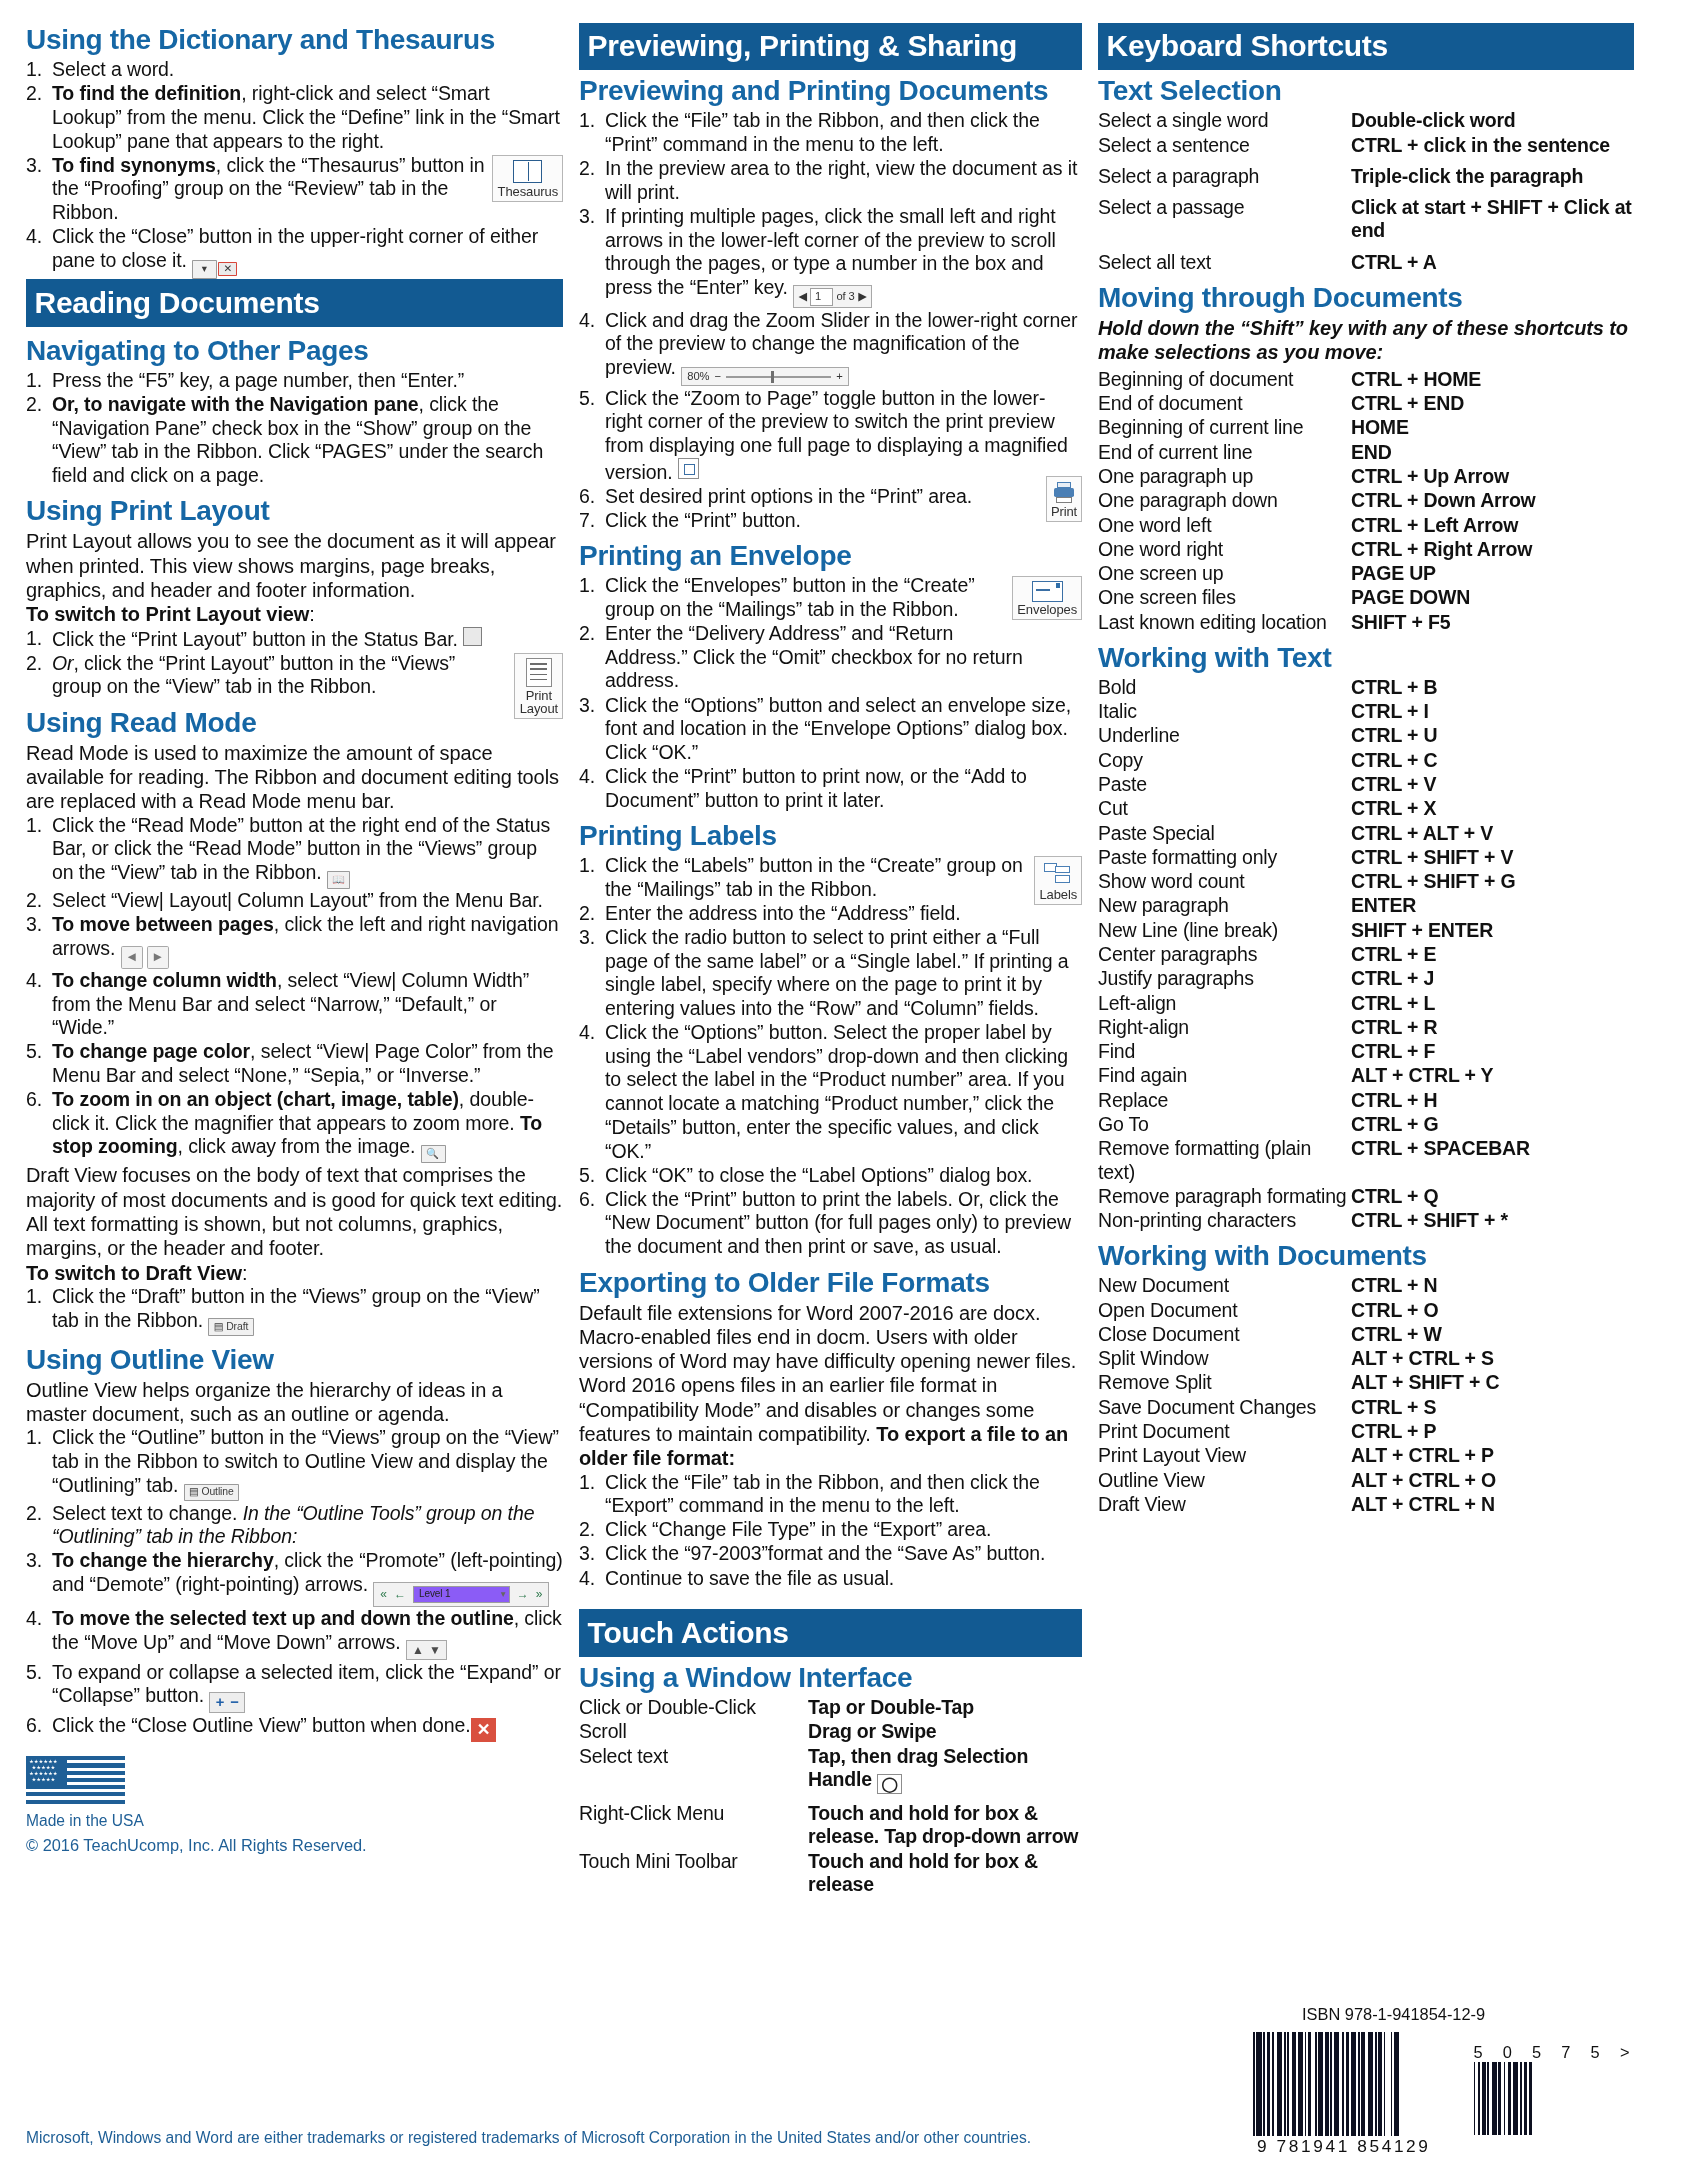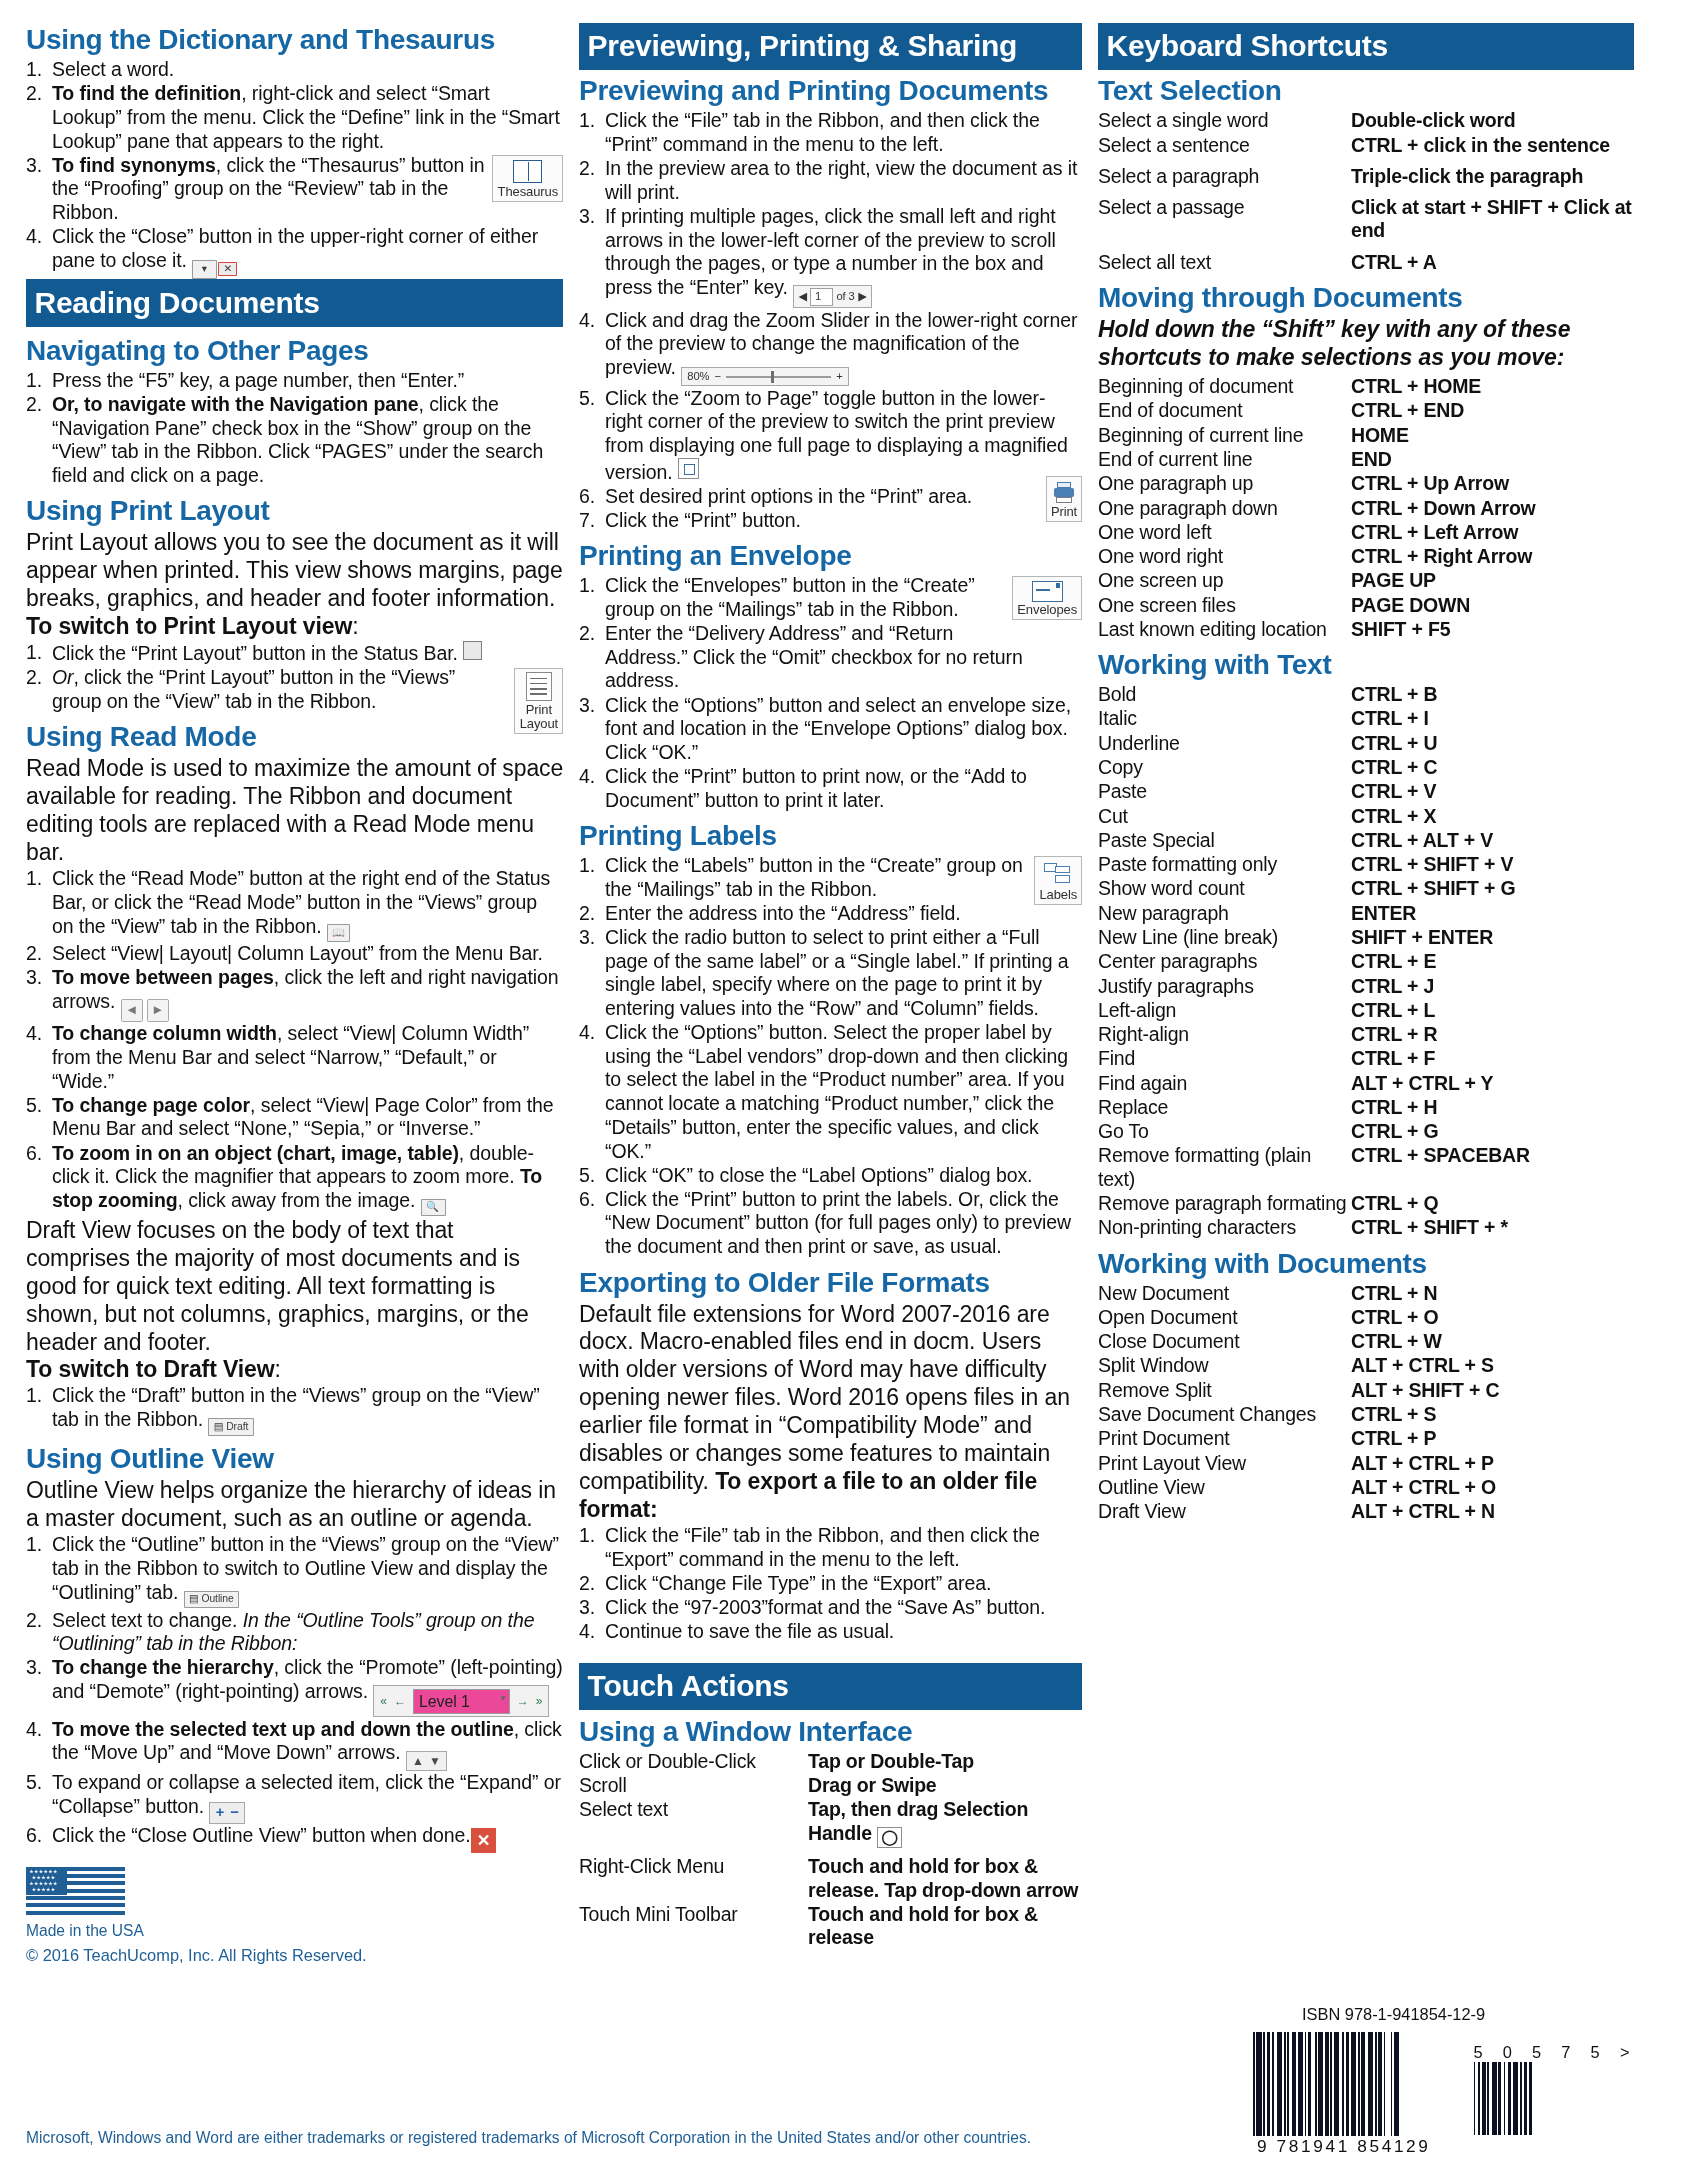--- a/index.html
+++ b/index.html
@@ -54,7 +54,7 @@
     position: absolute; left: 0; top: 0;
     font-size: 19.5px;
   }
-  p.para { margin: 0 0 0 0; font-size: 23px; line-height: 1.215; letter-spacing: -0.1px; }
+  p.para { margin: 0 0 0 0; font-size: 20px; line-height: 1.215; letter-spacing: -0.1px; }
   b, strong { font-weight: bold; }
   i, em { font-style: italic; }
 

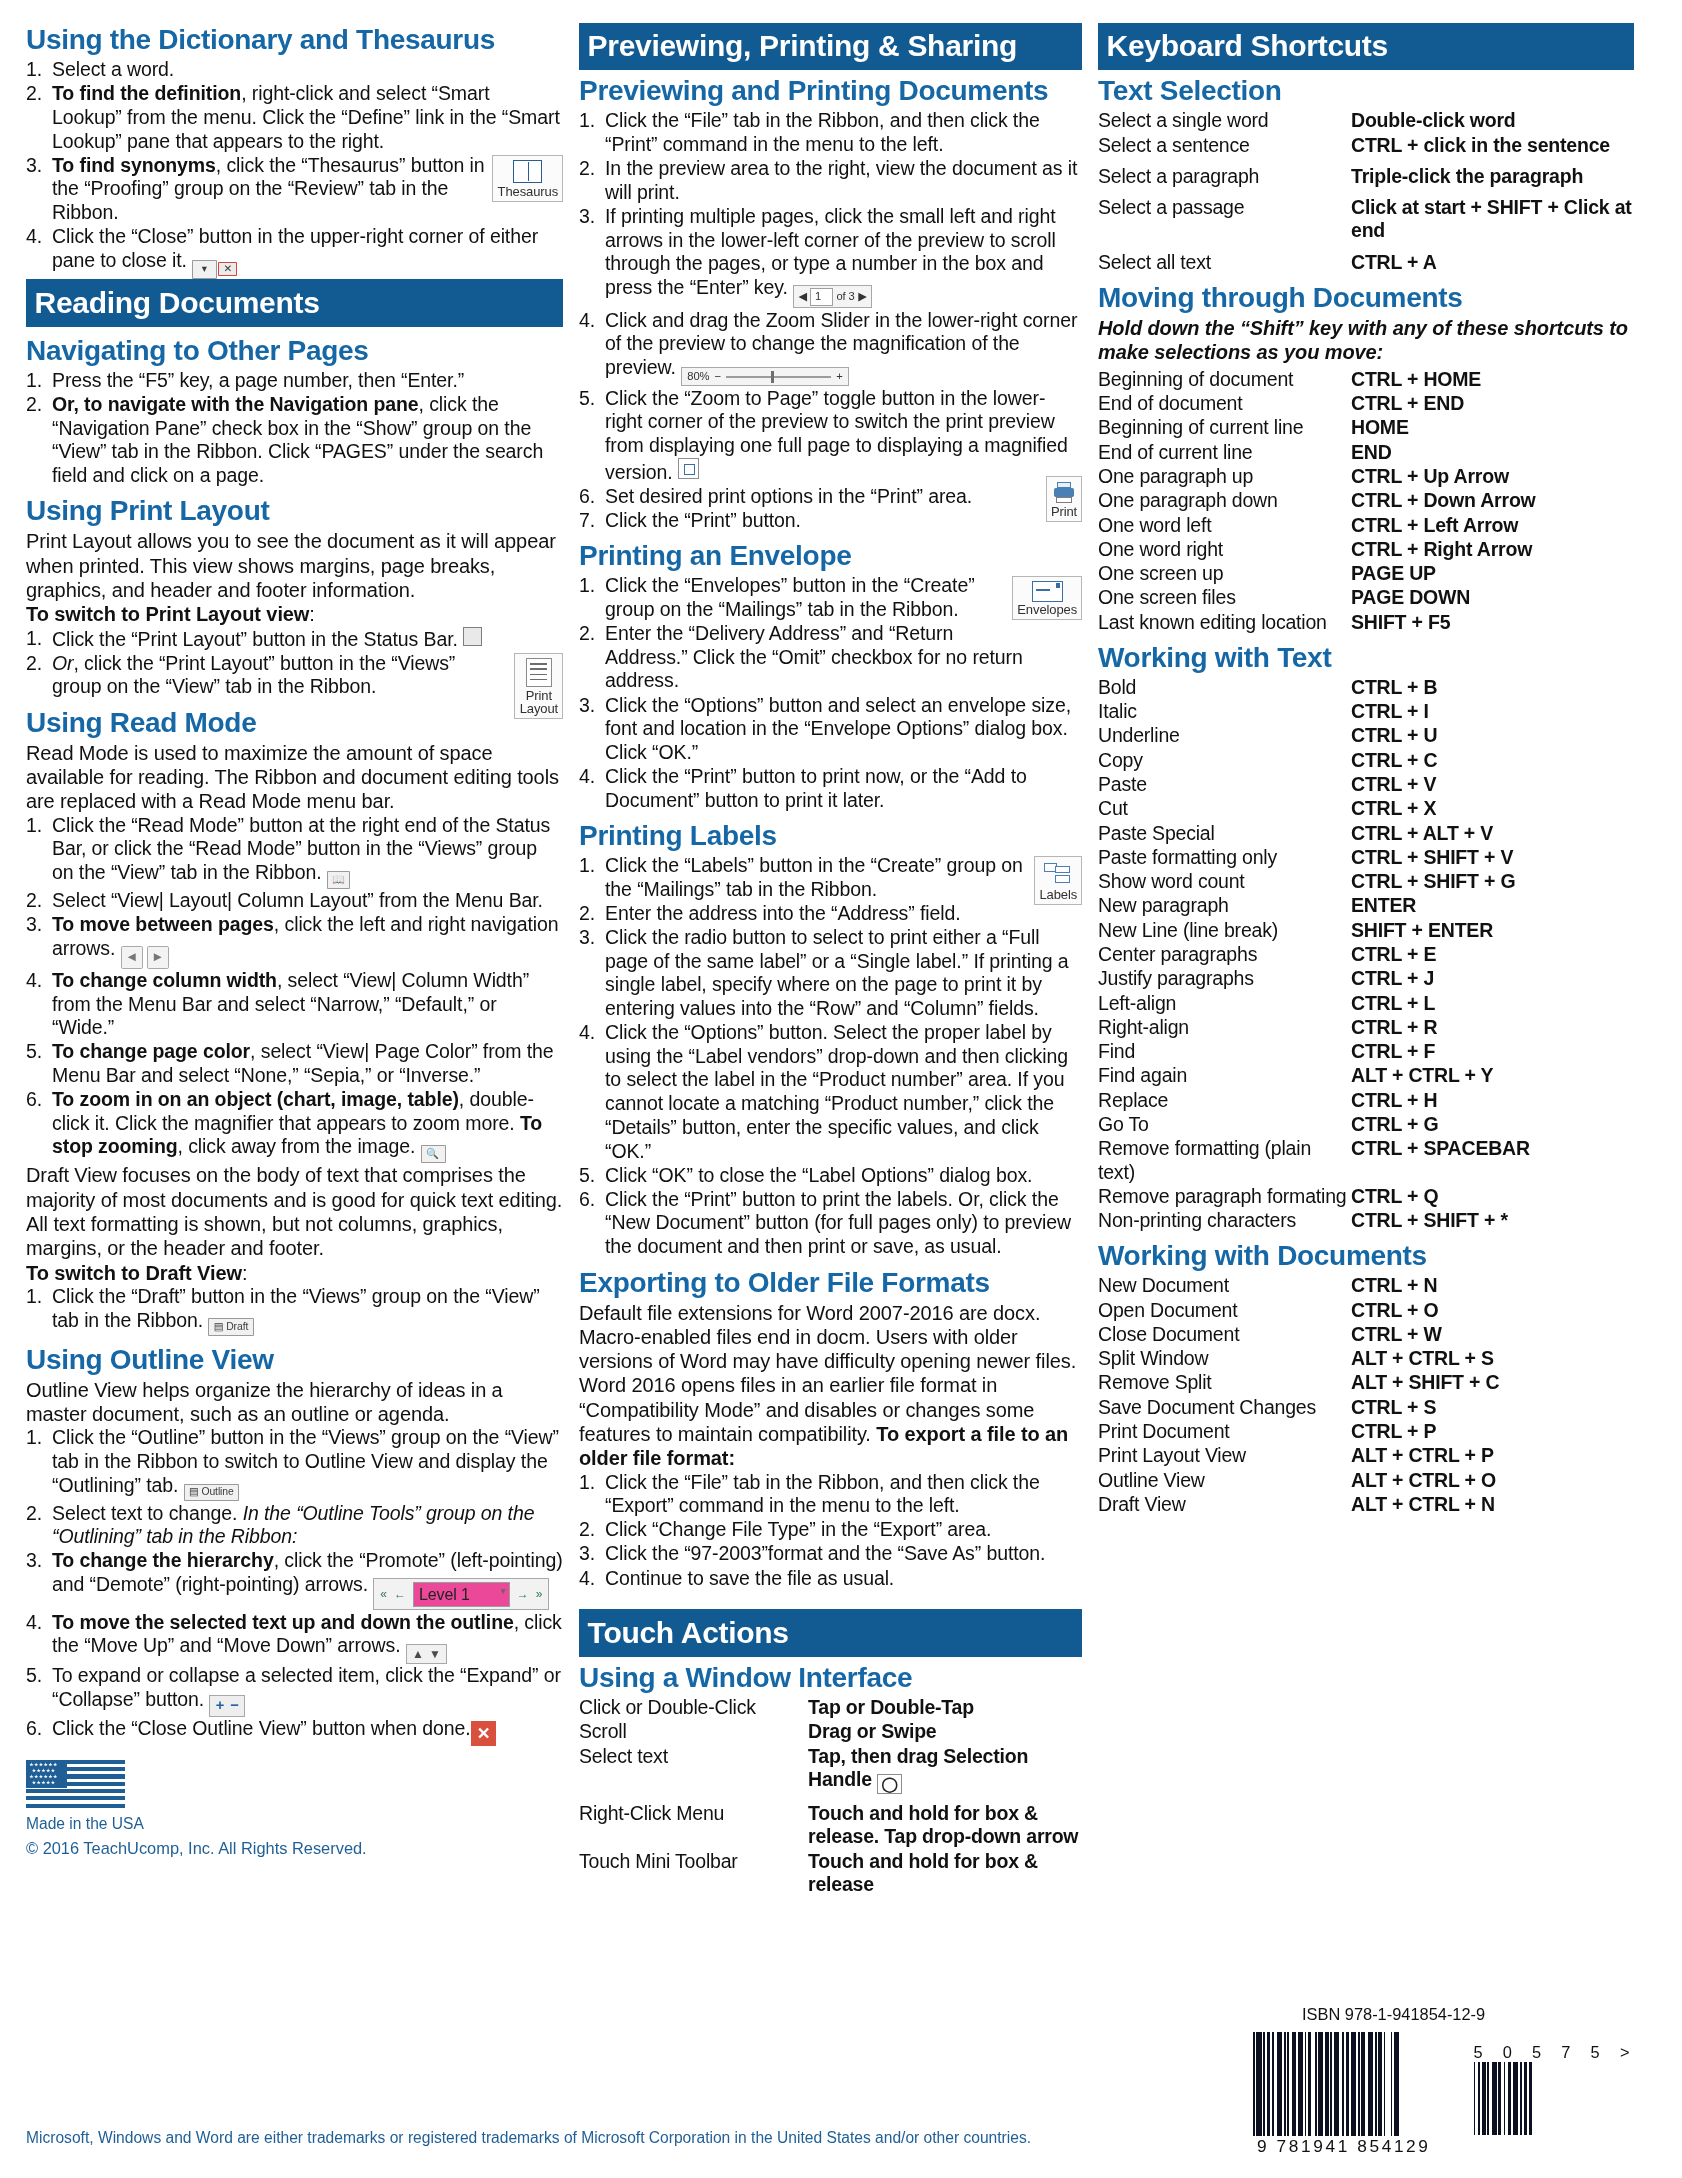--- a/index.html
+++ b/index.html
@@ -125,8 +125,8 @@
     border:0.9px solid #a8a8a8;background:#f2f2f2;padding:2.6px 6px;font-size:12px;color:#2f7a4e;
   }
   .lvlbox .sel{
-    border:0.9px solid #9c9c9c;background:#ec4899;color:#222;padding:1.7px 14px 1.7px 5.2px;
-    min-width:97px;font-size:16px;position:relative;
+    border:0.9px solid #9c9c9c;background:#8b5cf6;color:#222;padding:1.7px 14px 1.7px 5.2px;
+    min-width:97px;font-size:10px;position:relative;
   }
   .lvlbox .sel::after{content:"▾";position:absolute;right:3.5px;top:1.7px;color:#666;font-size:9.5px;}
   .arrbox{display:inline-flex;align-items:center;gap:5.2px;vertical-align:-5.2px;border:0.9px solid #a8a8a8;background:#f1f1f1;padding:1.7px 5.2px;font-size:12px;color:#4a4a4a;}

